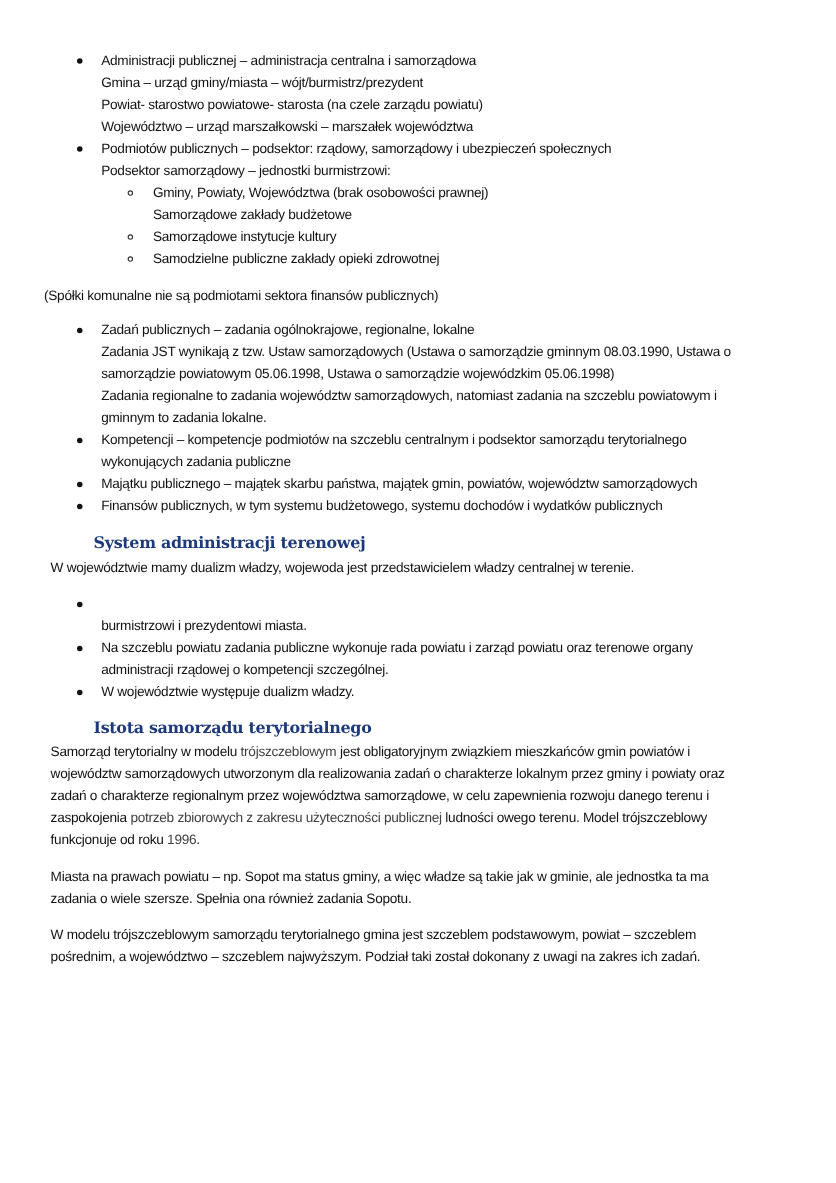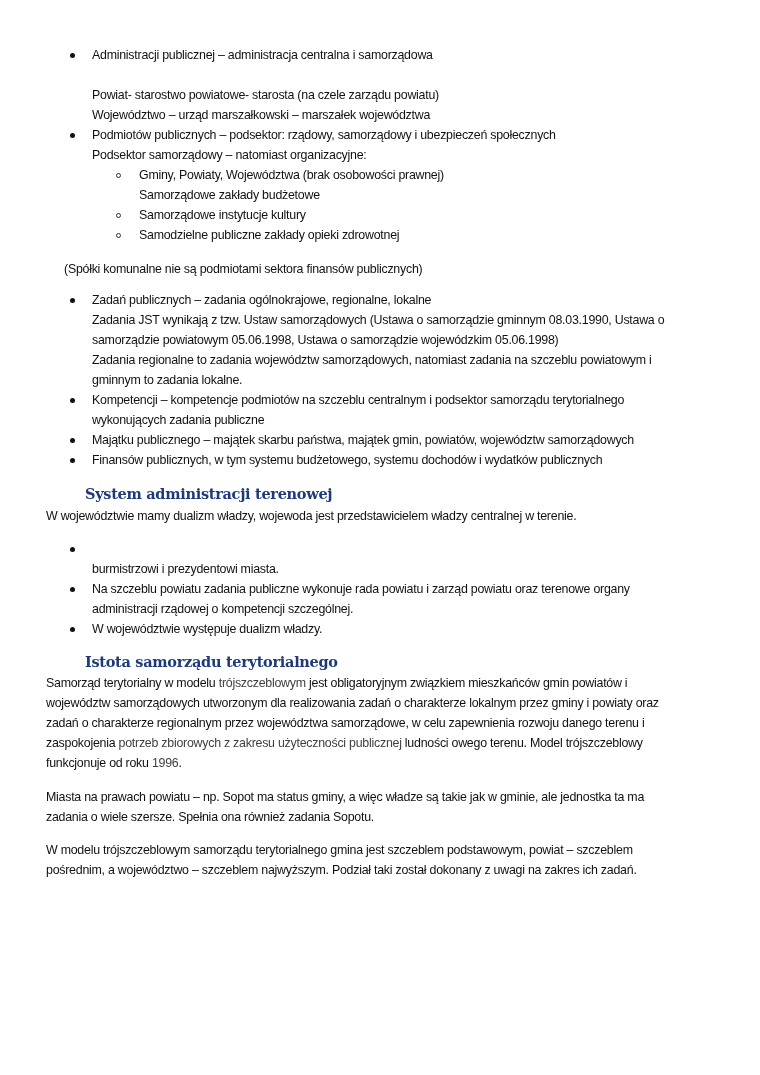--- a/index.html
+++ b/index.html
@@ -21,6 +21,7 @@
 
   <div class="bullet" style="left:70px;top:53px"></div>
   <div class="line" style="left:92px;top:45px">Administracji publicznej – administracja centralna i samorządowa</div>
+  <div class="line" style="left:92px;top:65px">Gmina – urząd gminy/miasta – wójt/burmistrz/prezydent</div>
   <div class="line" style="left:92px;top:85px">Powiat- starostwo powiatowe- starosta (na czele zarządu powiatu)</div>
   <div class="line" style="left:92px;top:105px">Województwo – urząd marszałkowski – marszałek województwa</div>
 

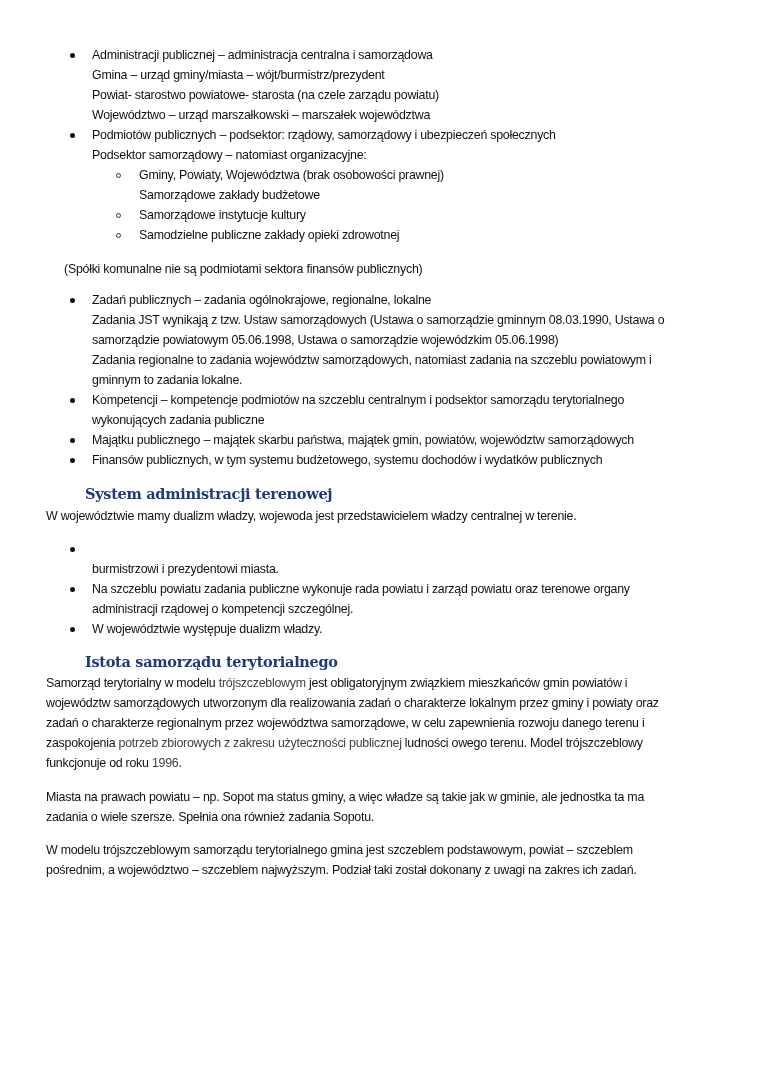--- a/index.html
+++ b/index.html
@@ -27,7 +27,7 @@
 
   <div class="bullet" style="left:70px;top:133px"></div>
   <div class="line" style="left:92px;top:125px">Podmiotów publicznych – podsektor: rządowy, samorządowy i ubezpieczeń społecznych</div>
-  <div class="line" style="left:92px;top:145px">Podsektor samorządowy – natomiast organizacyjne:</div>
+  <div class="line" style="left:92px;top:145px">Podsektor samorządowy – jednostki burmistrzowi:</div>
 
   <div class="circle" style="left:116px;top:173px"></div>
   <div class="line" style="left:139px;top:165px">Gminy, Powiaty, Województwa (brak osobowości prawnej)</div>

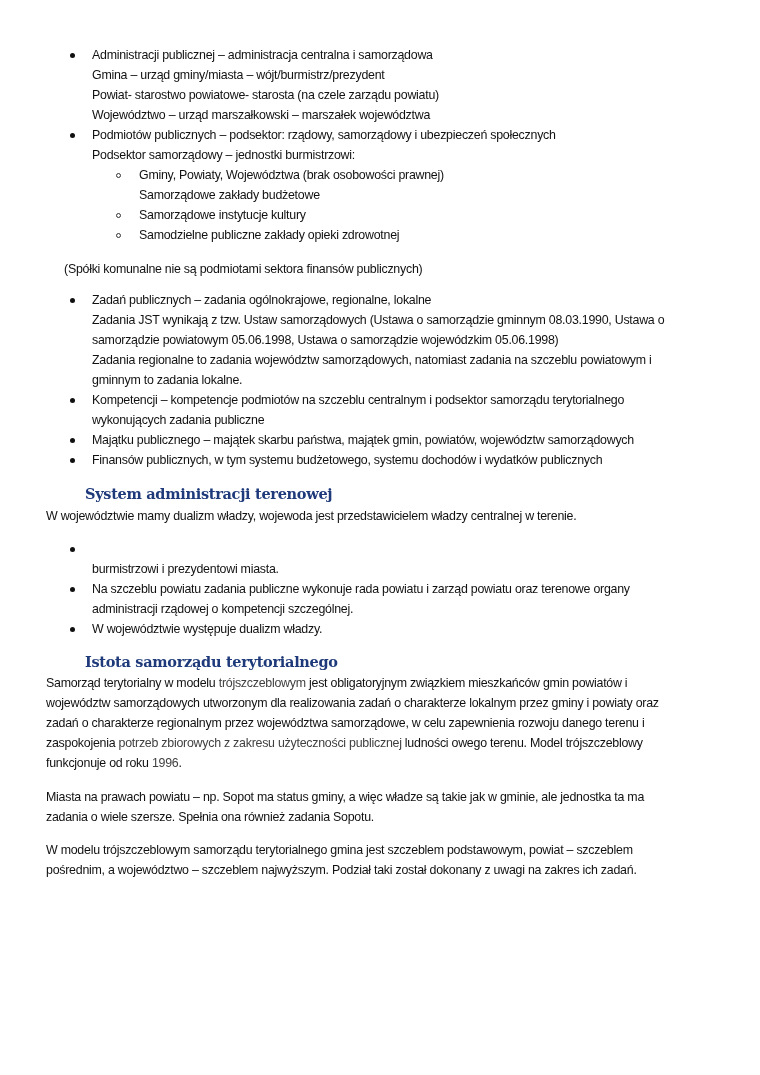--- a/index.html
+++ b/index.html
@@ -37,7 +37,7 @@
   <div class="circle" style="left:116px;top:233px"></div>
   <div class="line" style="left:139px;top:225px">Samodzielne publiczne zakłady opieki zdrowotnej</div>
 
-  <div class="line" style="left:64px;top:259px">(Spółki komunalne nie są podmiotami sektora finansów publicznych)</div>
+  <div class="line" style="left:40px;top:259px">(Spółki komunalne nie są podmiotami sektora finansów publicznych)</div>
 
   <div class="bullet" style="left:70px;top:298px"></div>
   <div class="line" style="left:92px;top:290px">Zadań publicznych – zadania ogólnokrajowe, regionalne, lokalne</div>

